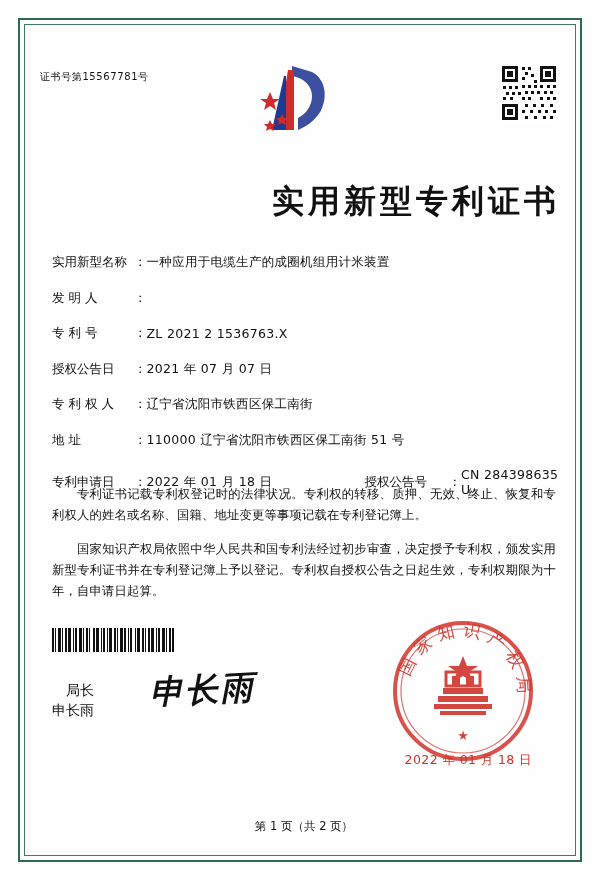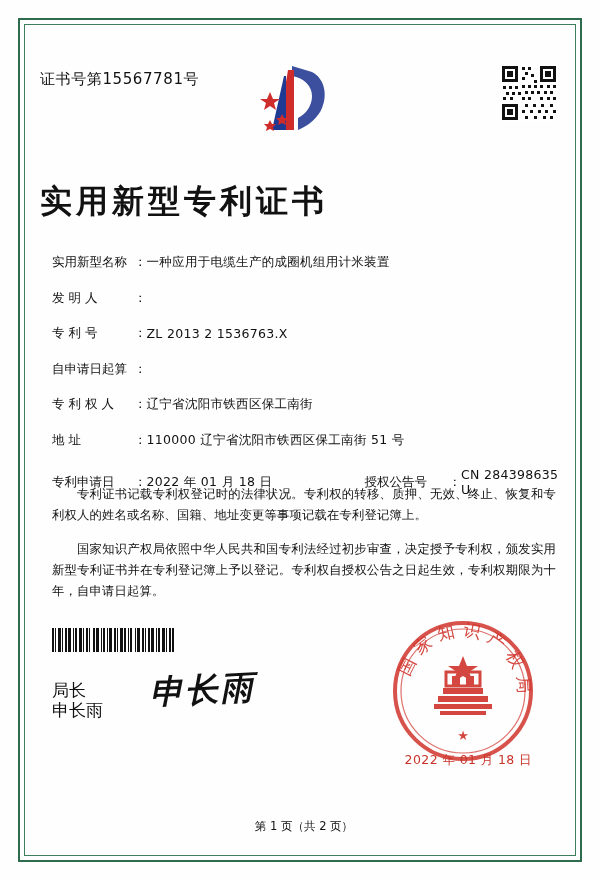--- a/index.html
+++ b/index.html
@@ -65,7 +65,7 @@
     position: absolute;
     left: 0;
     top: 30px;
-    font-size: 15px;
+    font-size: 10px;
     letter-spacing: 0.6px;
     color: #111;
   }

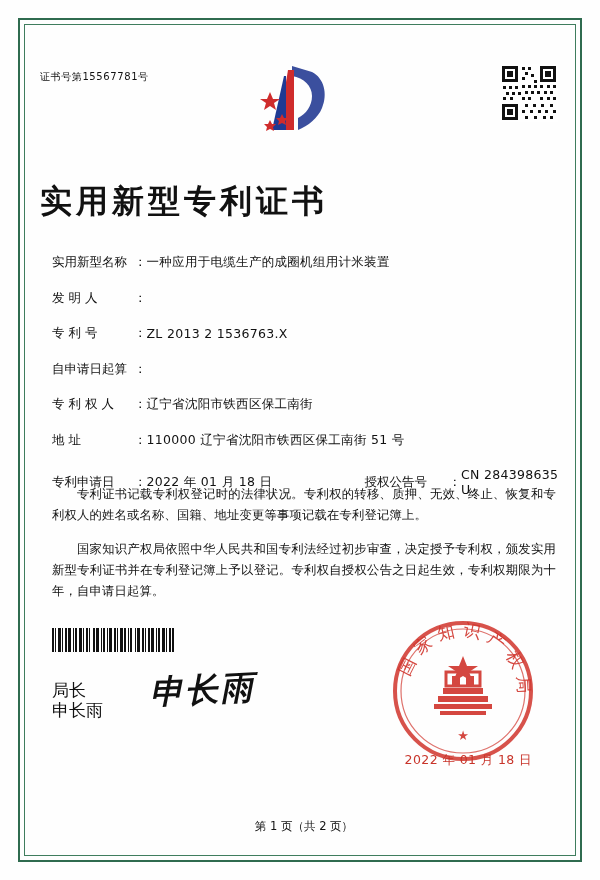--- a/index.html
+++ b/index.html
@@ -90,7 +90,7 @@
     left: 0;
     right: 0;
     top: 140px;
-    text-align: left;
+    text-align: right;
     font-family: "DejaVu Serif", "Liberation Serif", serif;
     font-size: 32px;
     font-weight: bold;

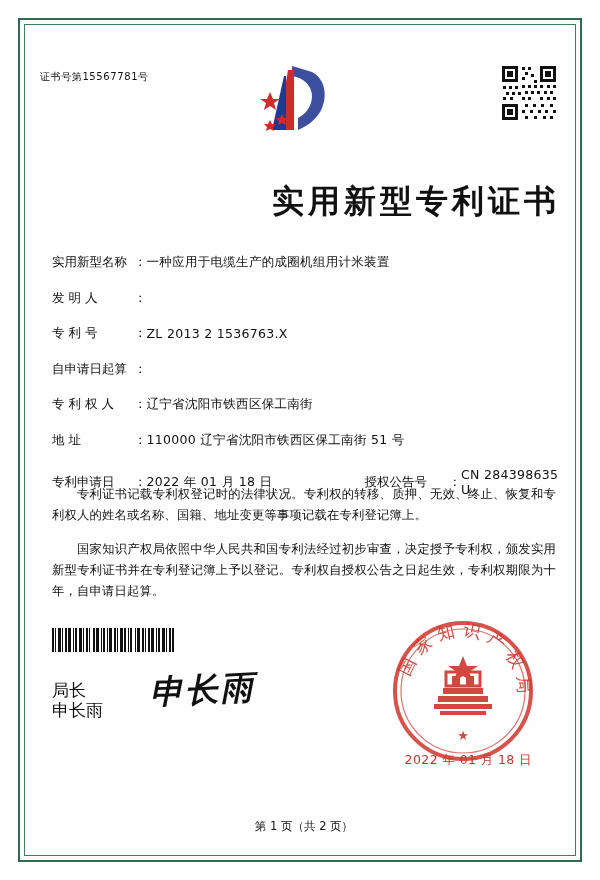--- a/index.html
+++ b/index.html
@@ -324,7 +324,7 @@
       <div class="field-row">
         <span class="field-label">专 利 号</span>
         <span class="field-colon">：</span>
-        <span class="field-value">ZL 2013 2 1536763.X</span>
+        <span class="field-value">ZL 2021 2 1536763.X</span>
       </div>
 
       <div class="field-row">

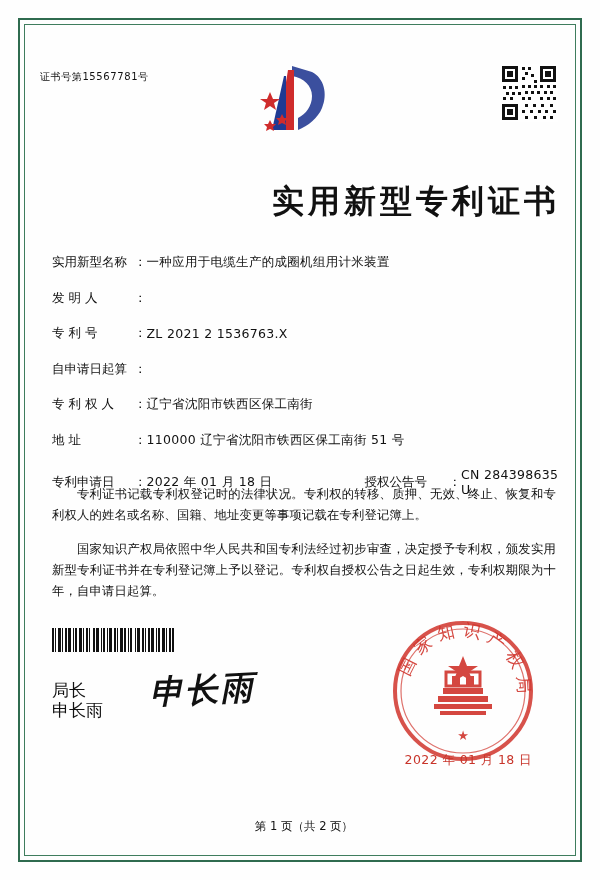--- a/index.html
+++ b/index.html
@@ -328,7 +328,7 @@
       </div>
 
       <div class="field-row">
-        <span class="field-label">自申请日起算</span>
+        <span class="field-label">授权公告日</span>
         <span class="field-colon">：</span>
       </div>
 

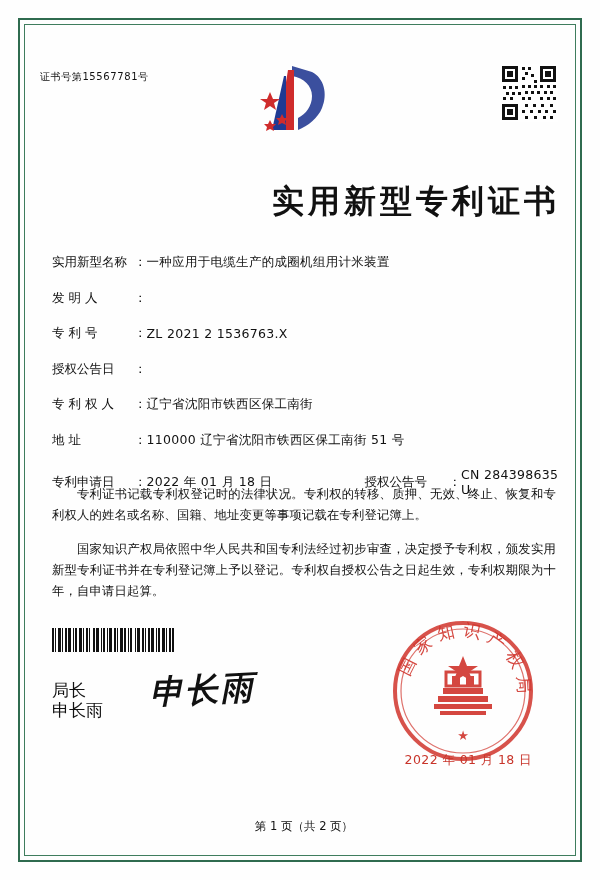--- a/index.html
+++ b/index.html
@@ -330,6 +330,7 @@
       <div class="field-row">
         <span class="field-label">授权公告日</span>
         <span class="field-colon">：</span>
+        <span class="field-value">2021 年 07 月 07 日</span>
       </div>
 
       <div class="field-row">

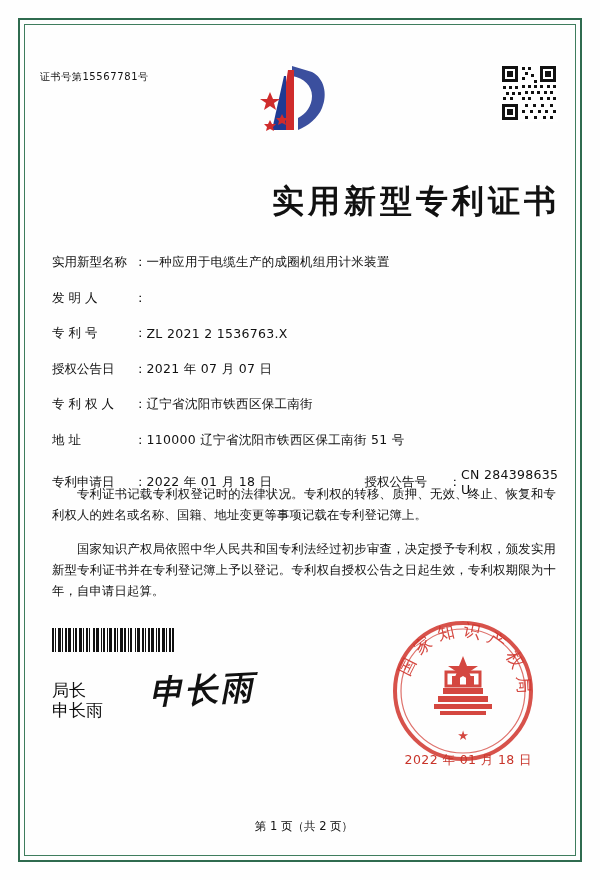--- a/index.html
+++ b/index.html
@@ -175,8 +175,9 @@
     position: absolute;
     left: 12px;
     top: 640px;
-    font-size: 17px;
+    font-size: 14px;
     line-height: 20px;
+    text-align: right;
   }
   .sig-script {
     position: absolute;

